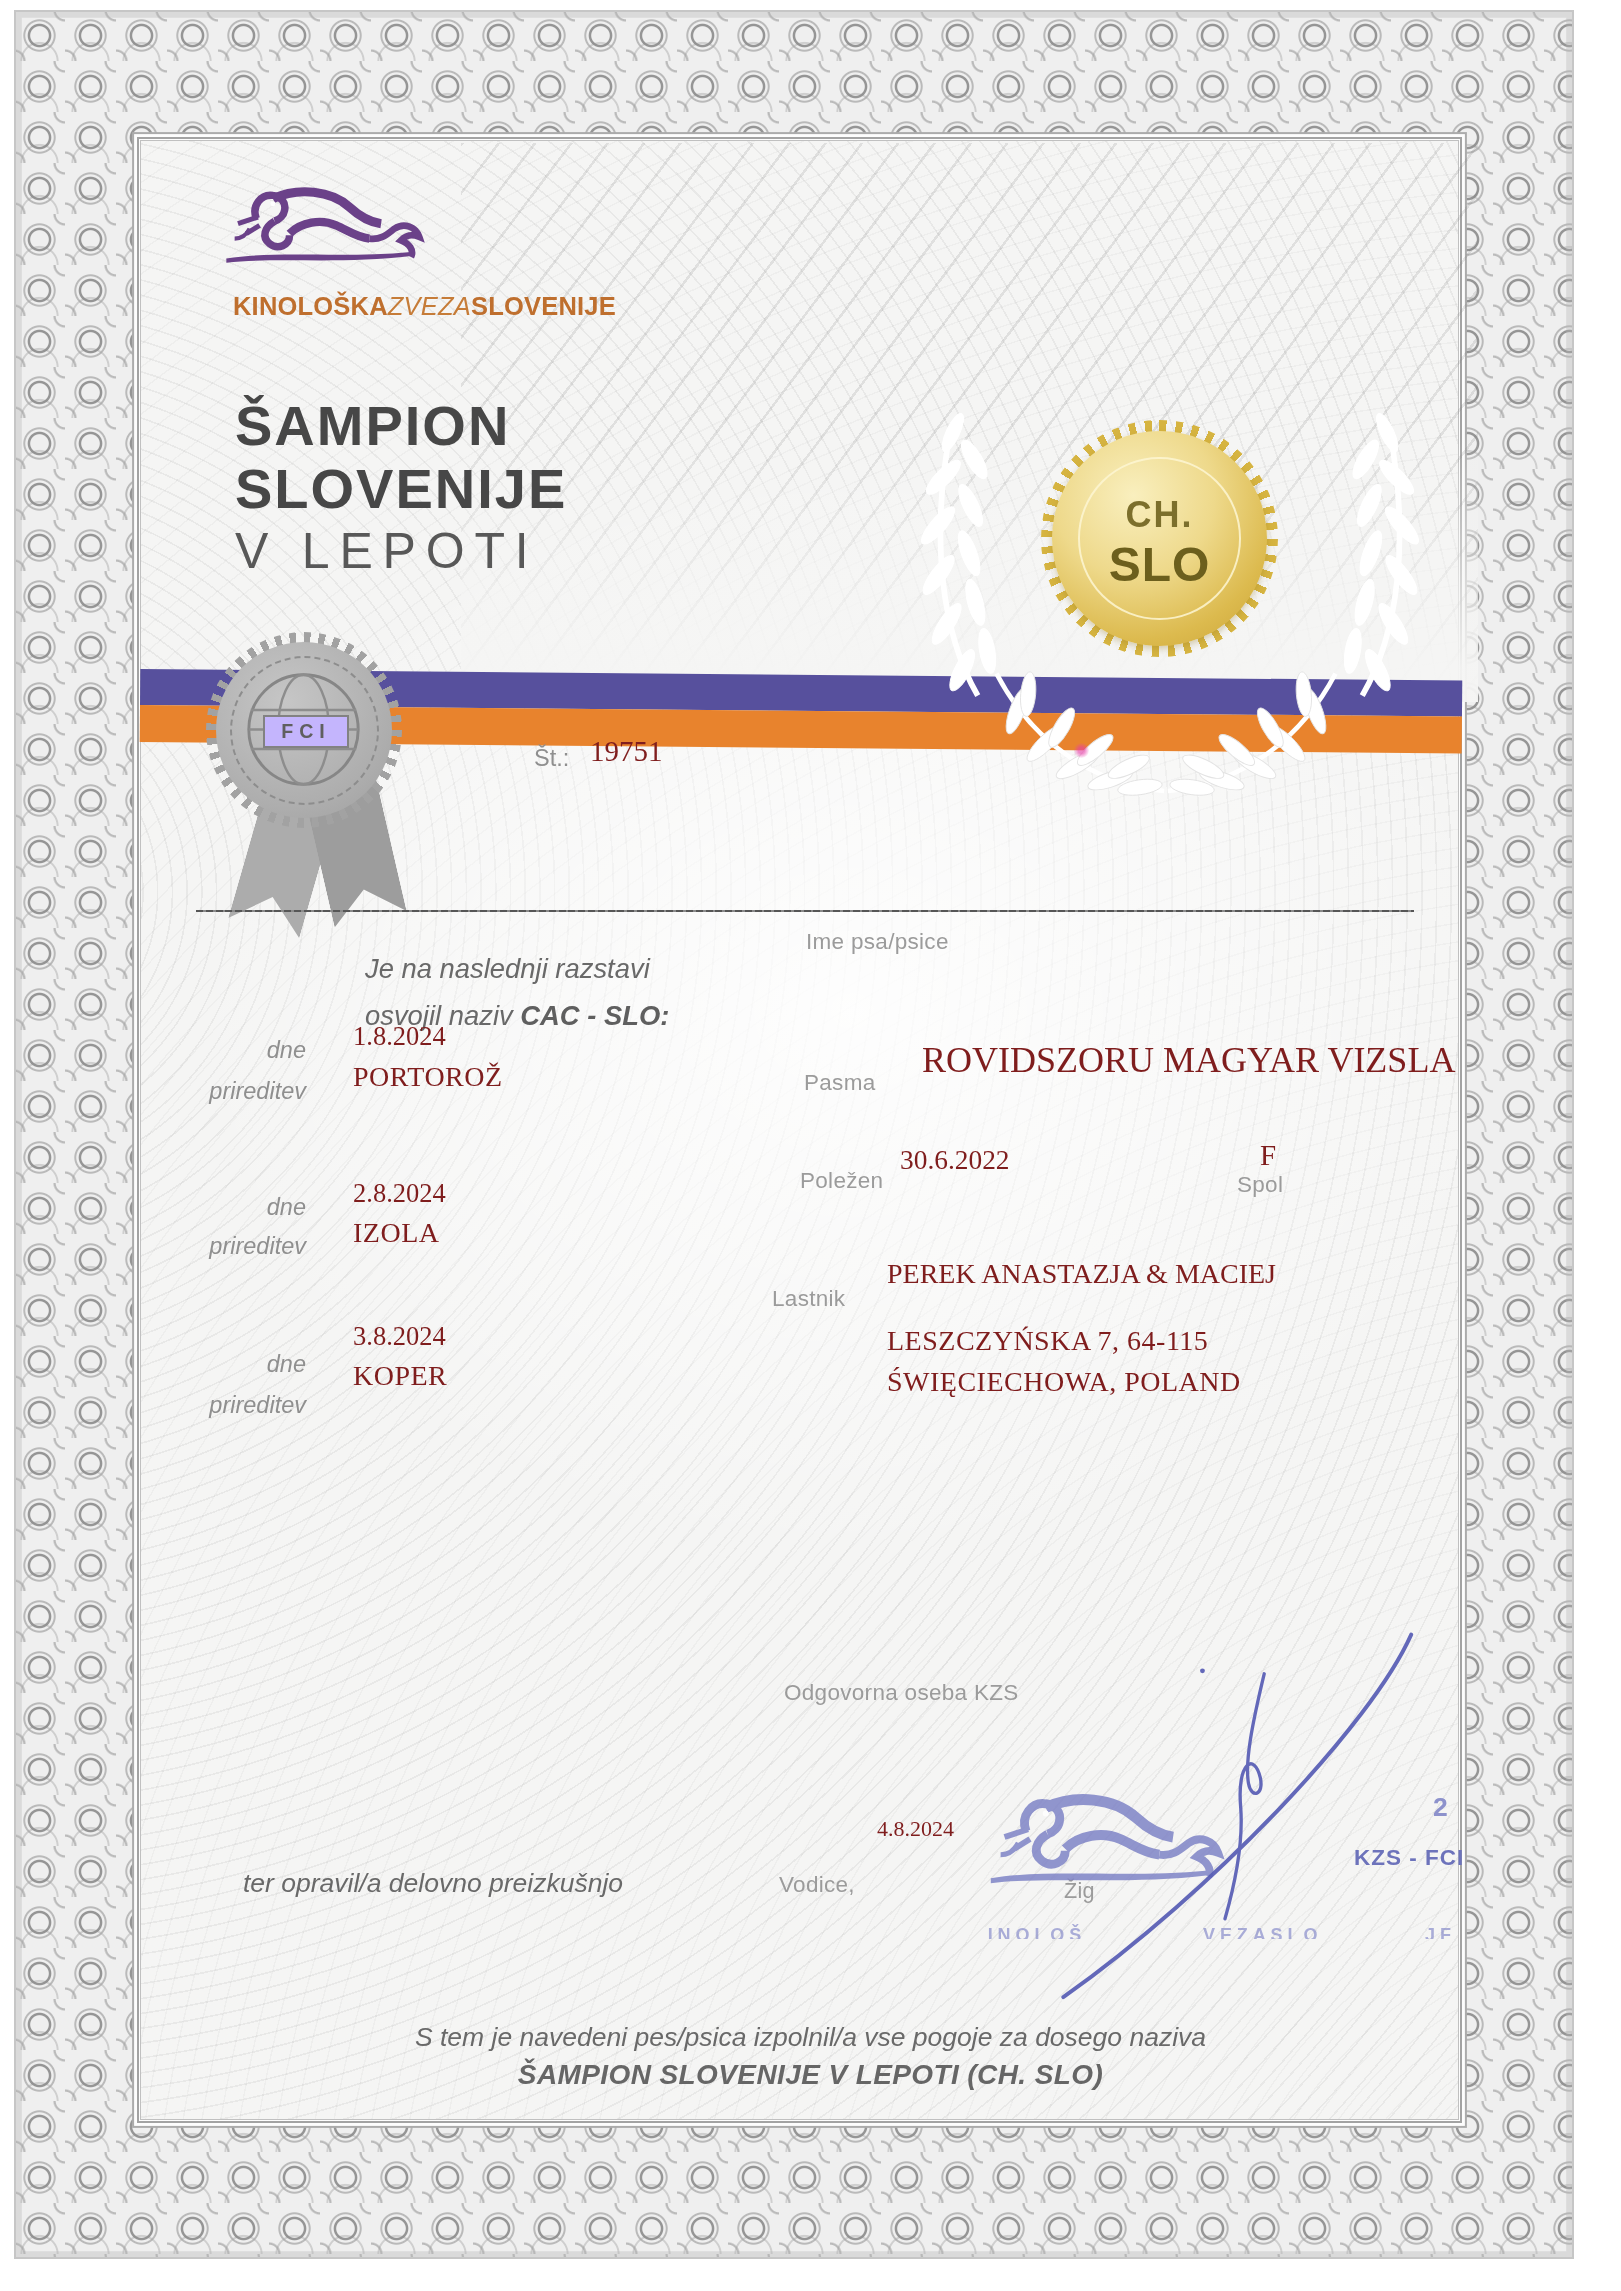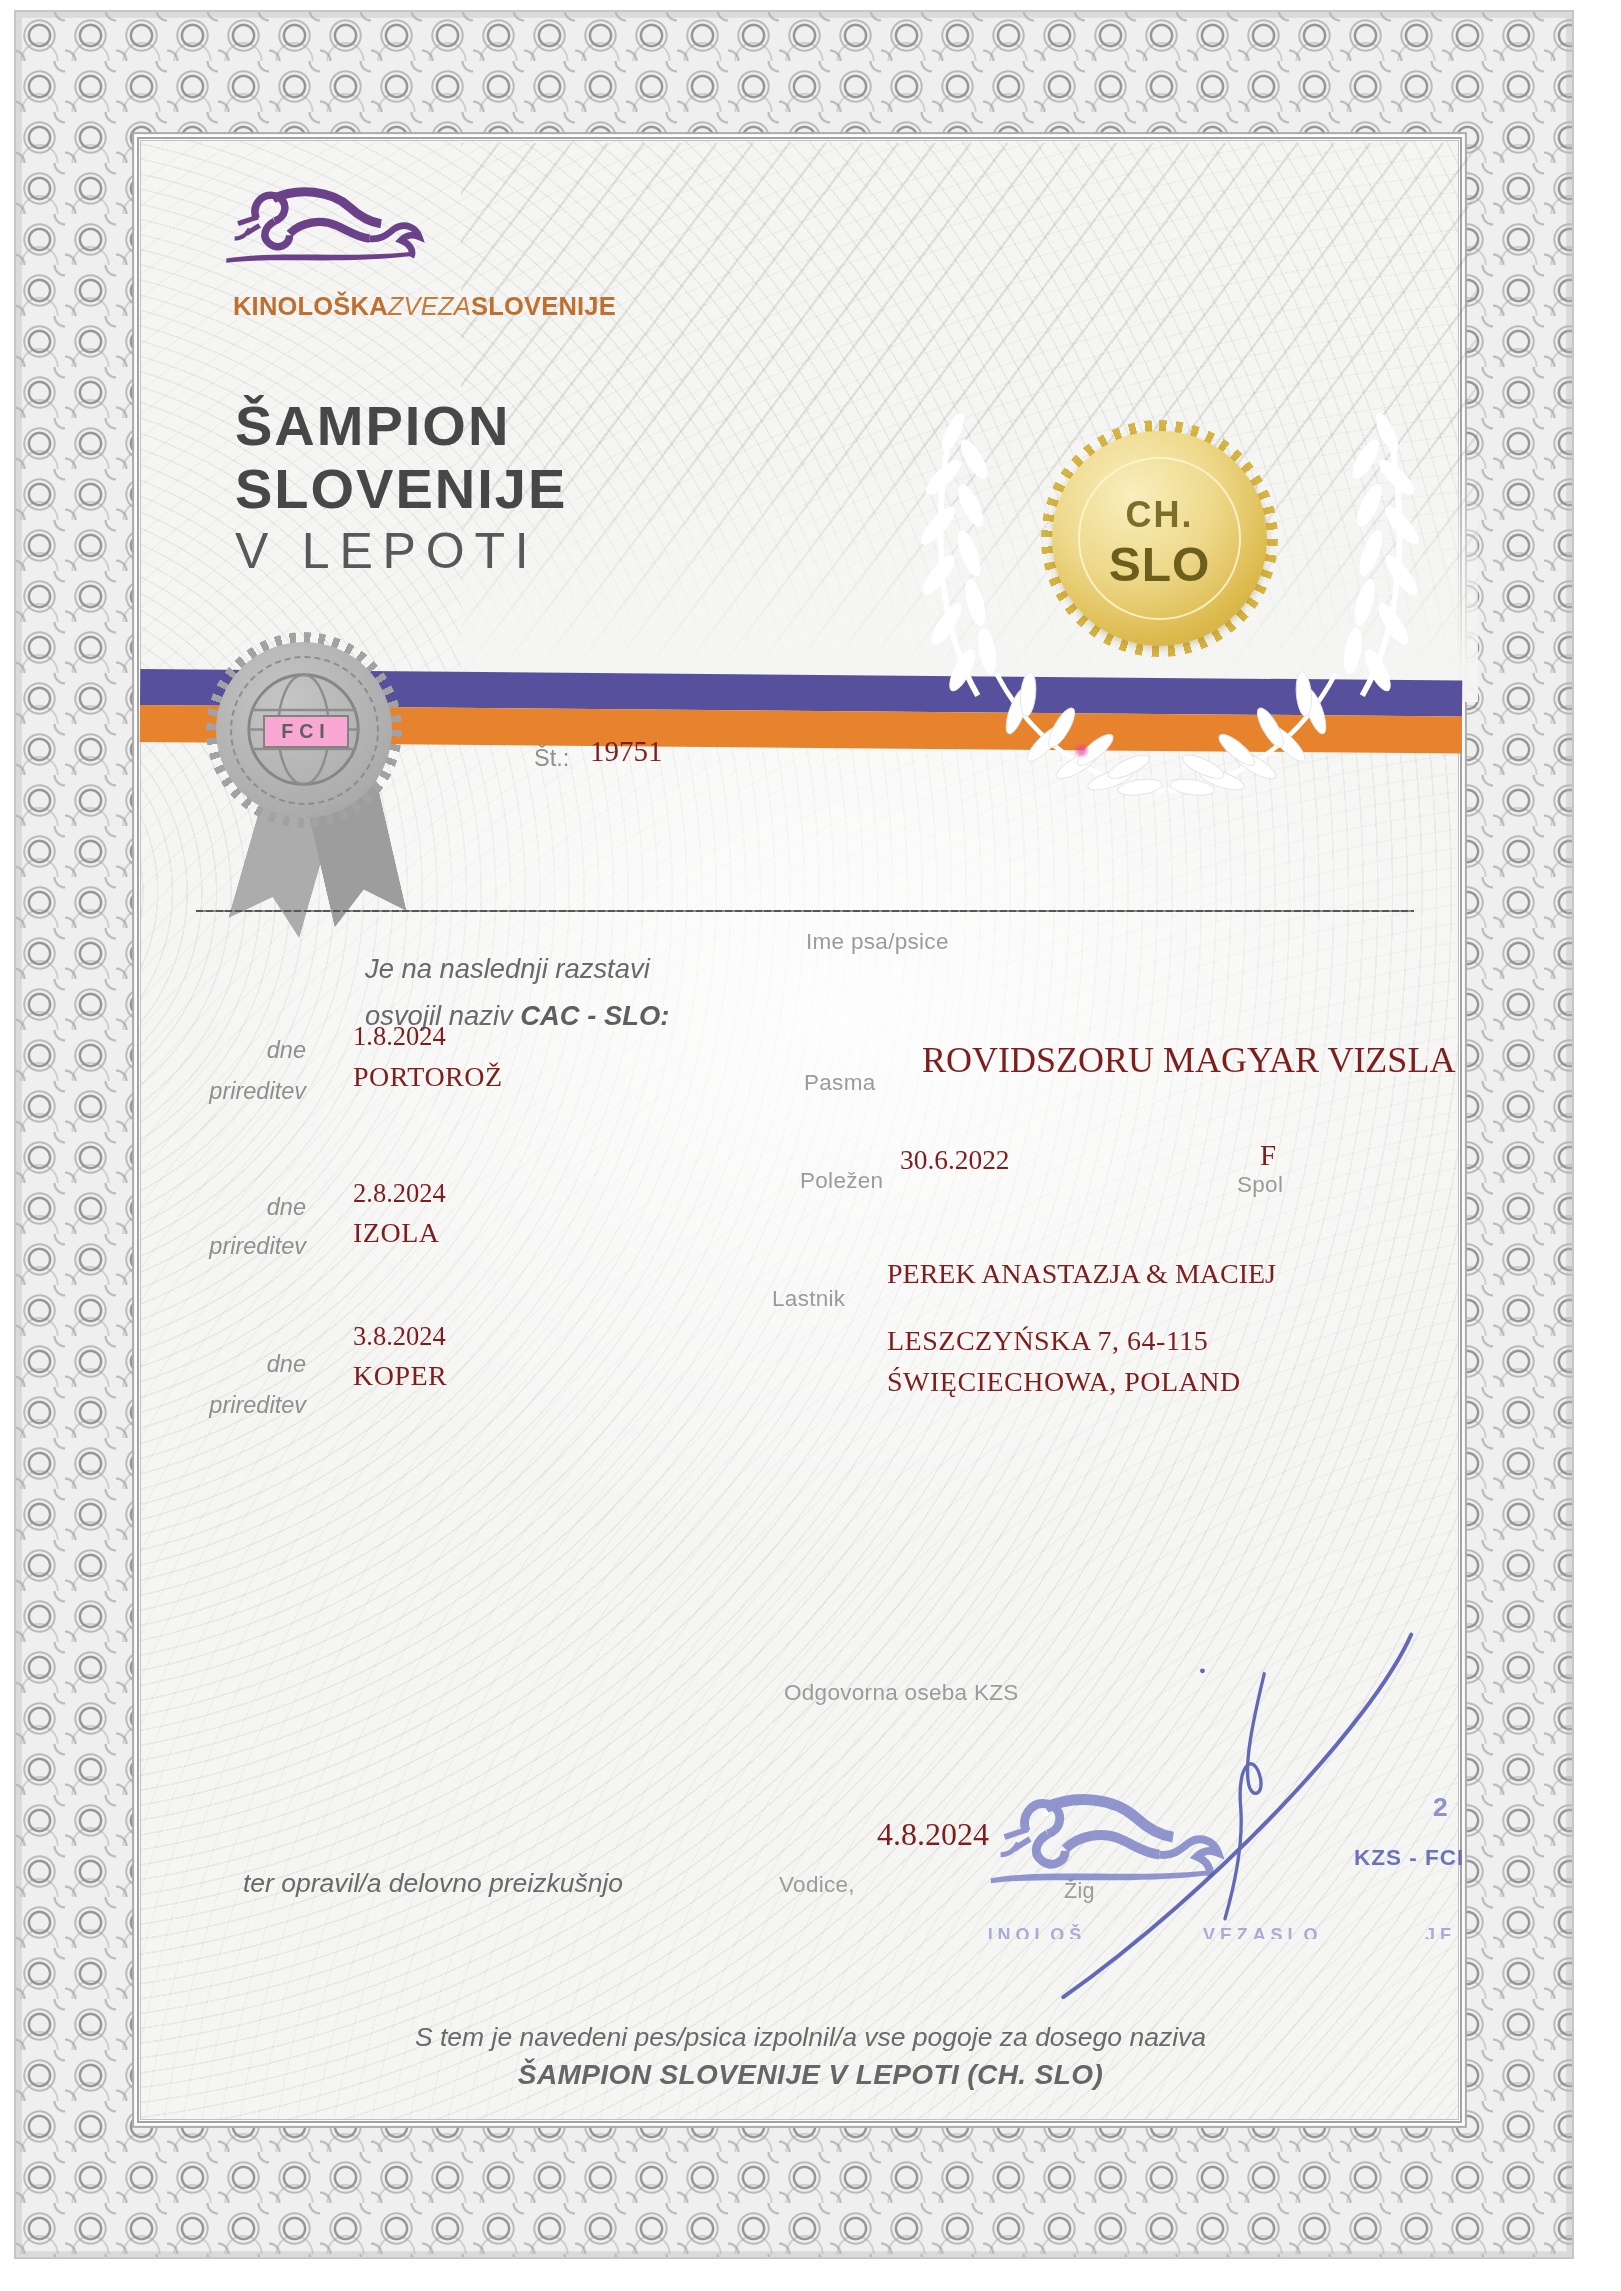--- a/index.html
+++ b/index.html
@@ -77,7 +77,7 @@
   .rosette-disc{ position:absolute; inset:9.8px; border-radius:50%;
     background:radial-gradient(circle at 40% 34%, #c6c6c6, #adadad 68%, #9e9e9e); }
   .rosette-inner{ position:absolute; inset:23.5px; border-radius:50%; border:2px dashed #8d8d8d; }
-  .fci-bar{ position:absolute; left:57px; top:83px; width:82px; height:29px; background:#f9a8d4;
+  .fci-bar{ position:absolute; left:57px; top:83px; width:82px; height:29px; background:#c4b5fd;
     border:2px solid #828282; text-align:center; line-height:29px; font-size:19.6px; font-weight:700;
     color:#5f5f5f; letter-spacing:5.9px; }
   .ribbon{ background:#acacac; clip-path:polygon(0 0,100% 0,100% 100%,50% 78%,0 100%); }

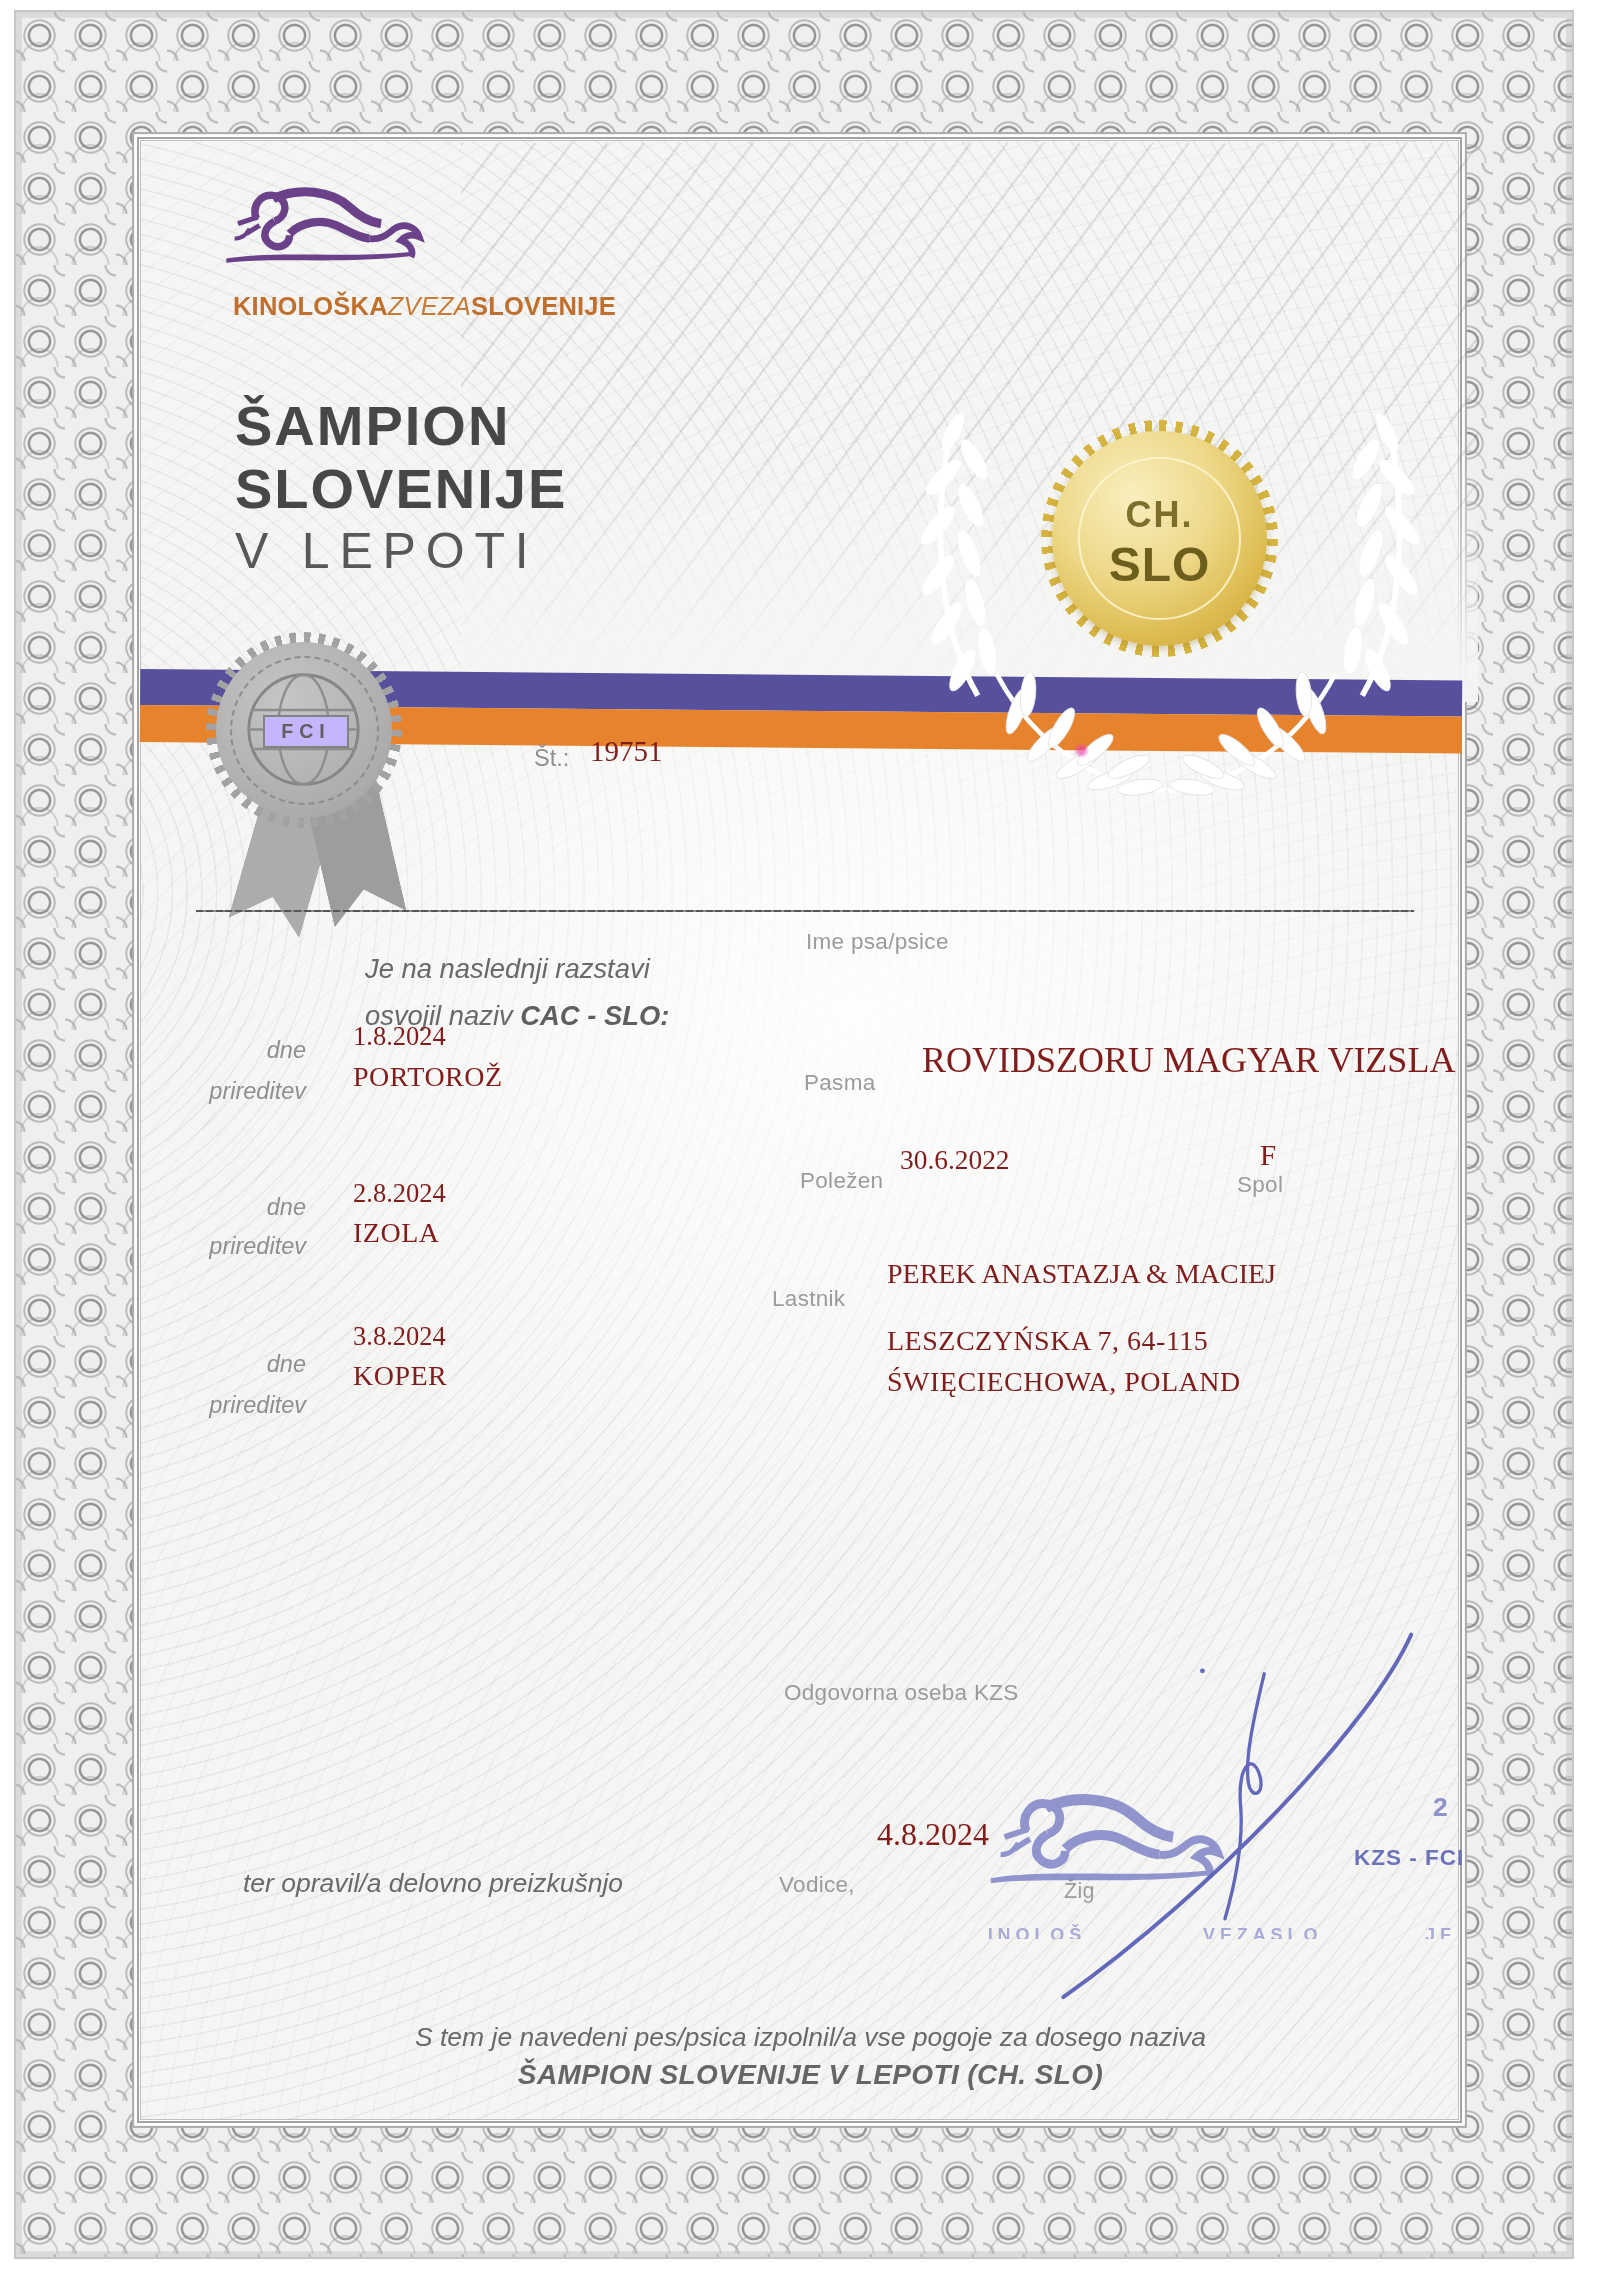--- a/index.html
+++ b/index.html
@@ -110,7 +110,7 @@
 
   
   .odgovorna{ left:784px; top:1680px; }
-  .issue-date{ left:877px; top:1816px; font-size:32px; }
+  .issue-date{ left:877px; top:1816px; font-size:22px; }
   .vodice{ left:779px; top:1872px; }
   .work-trial{ left:243px; top:1868px; font-size:26.5px; }
   .zig-label{ left:1064px; top:1878px; font-size:21.6px; }

